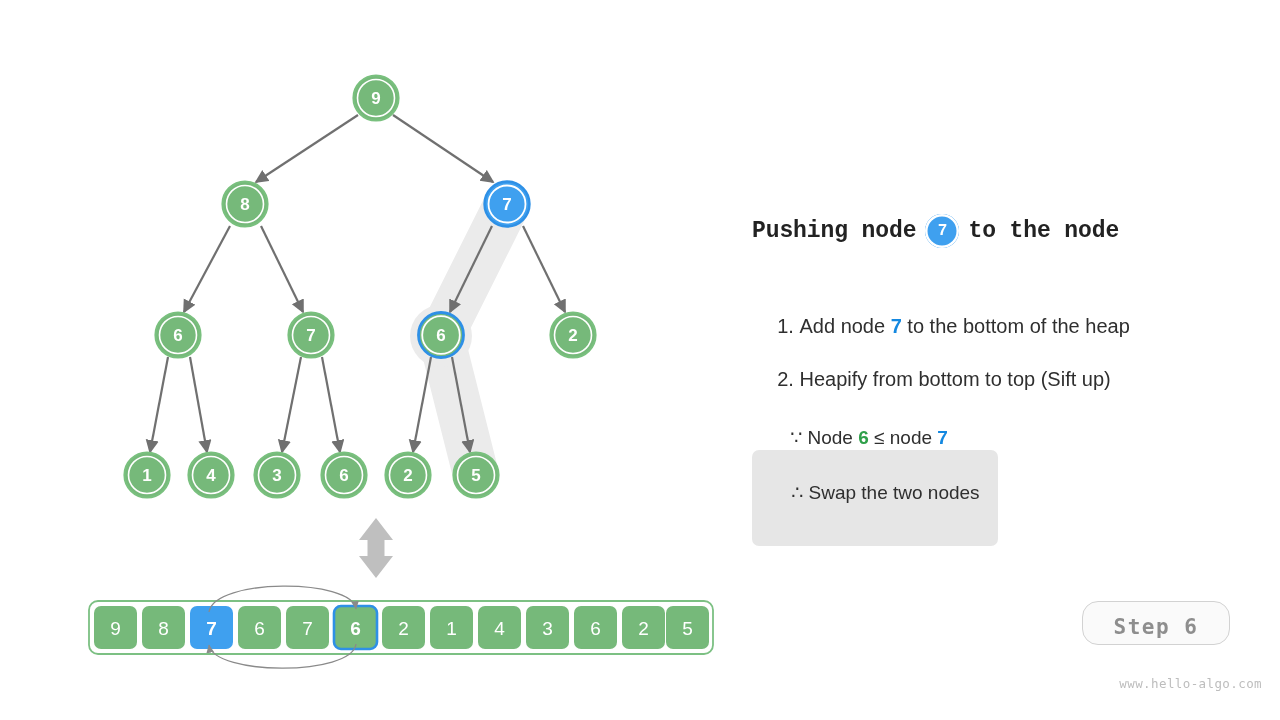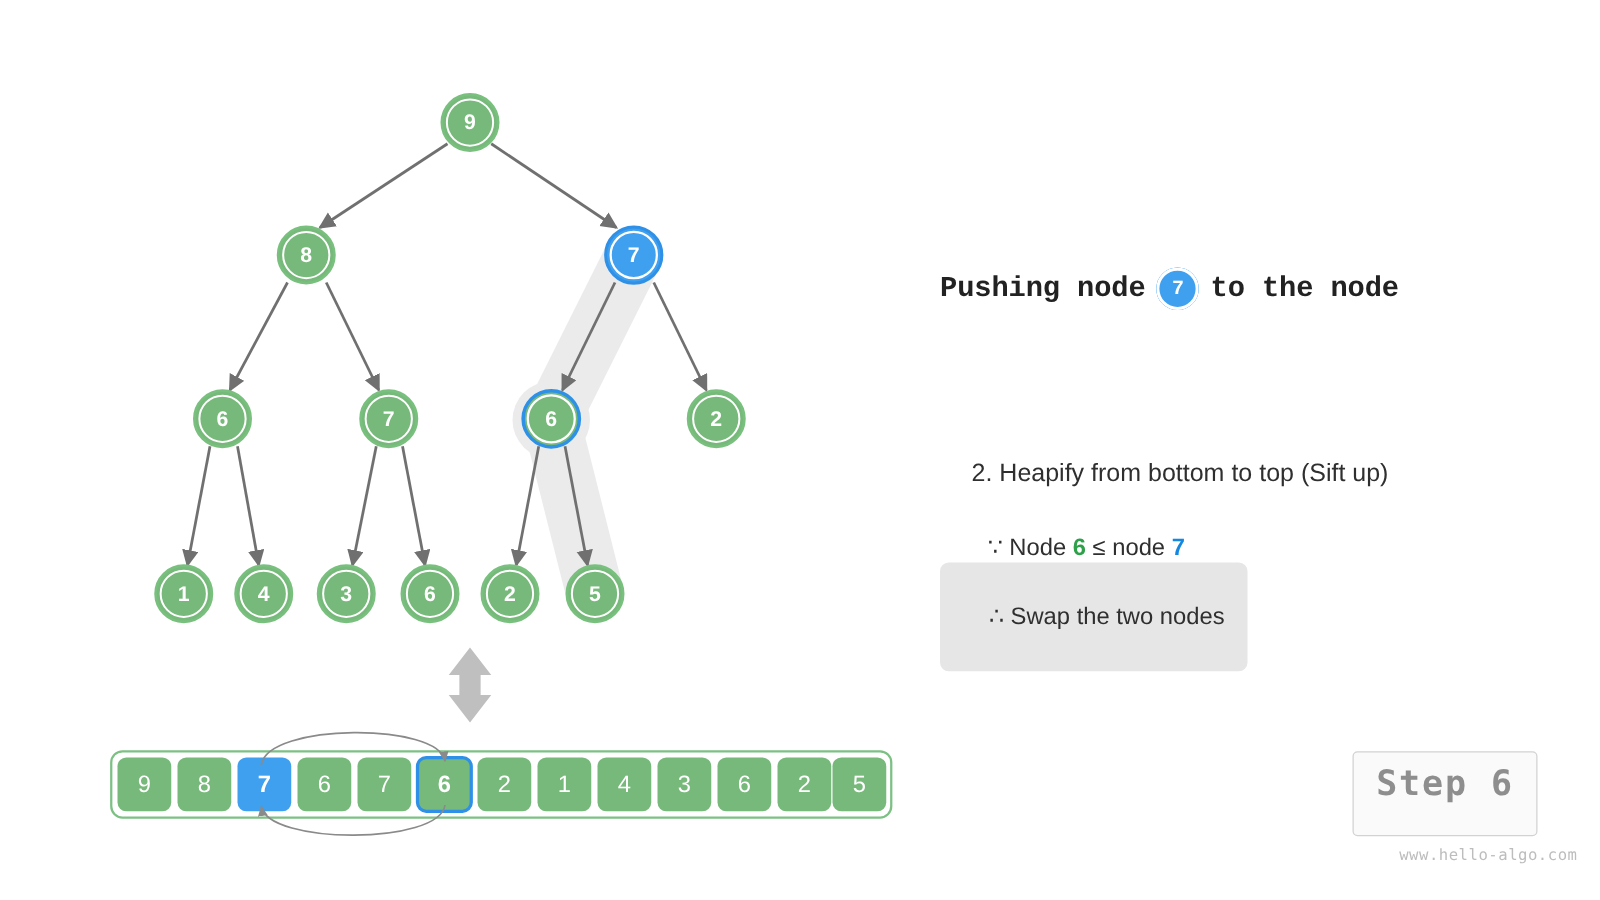--- a/index.html
+++ b/index.html
@@ -320,6 +320,9 @@
     <span class="hpart">to the node</span>
   </div>
 
+  <div id="step-line-1" class="step-line">
+    <span>1.</span><span>&nbsp;</span><span>Add node </span><span class="num-blue">7</span><span> to the bottom of the heap</span>
+  </div>
 
   <div id="step-line-2" class="step-line">
     <span>2.</span><span>&nbsp;</span><span>Heapify from bottom to top (Sift up)</span>

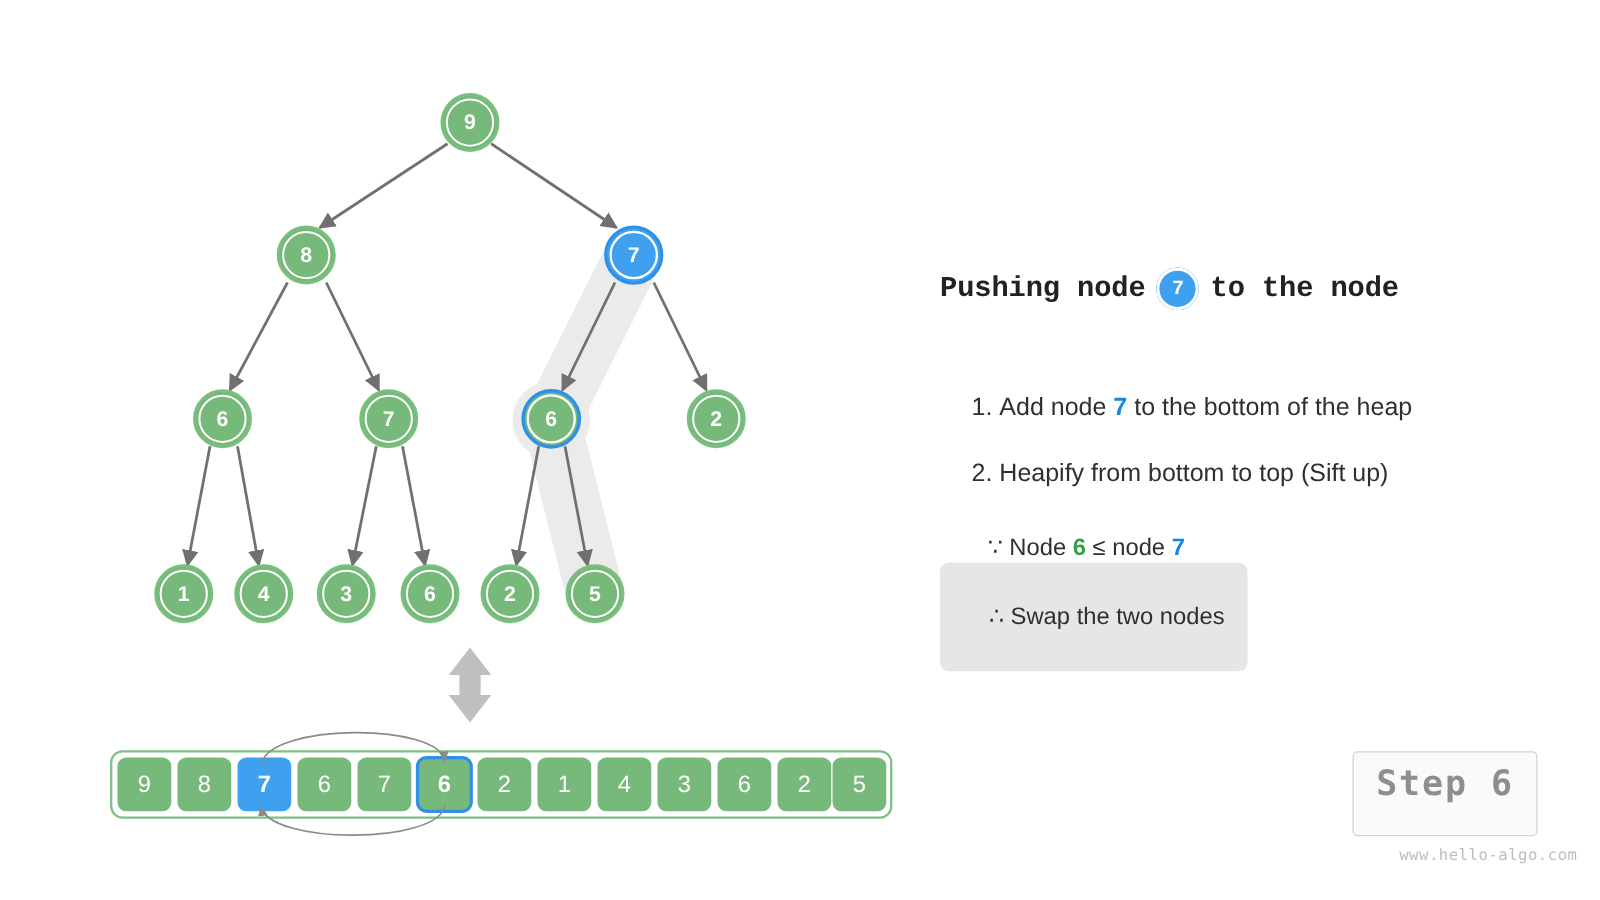--- a/index.html
+++ b/index.html
@@ -95,7 +95,7 @@
     top: 450px;
     background: #e6e6e6;
     border-radius: 7px;
-    padding: 9px 18px 10px 18px;
+    padding: 9px 18px 20px 18px;
     font-size: 19px;
     color: #2f2f2f;
     white-space: pre;

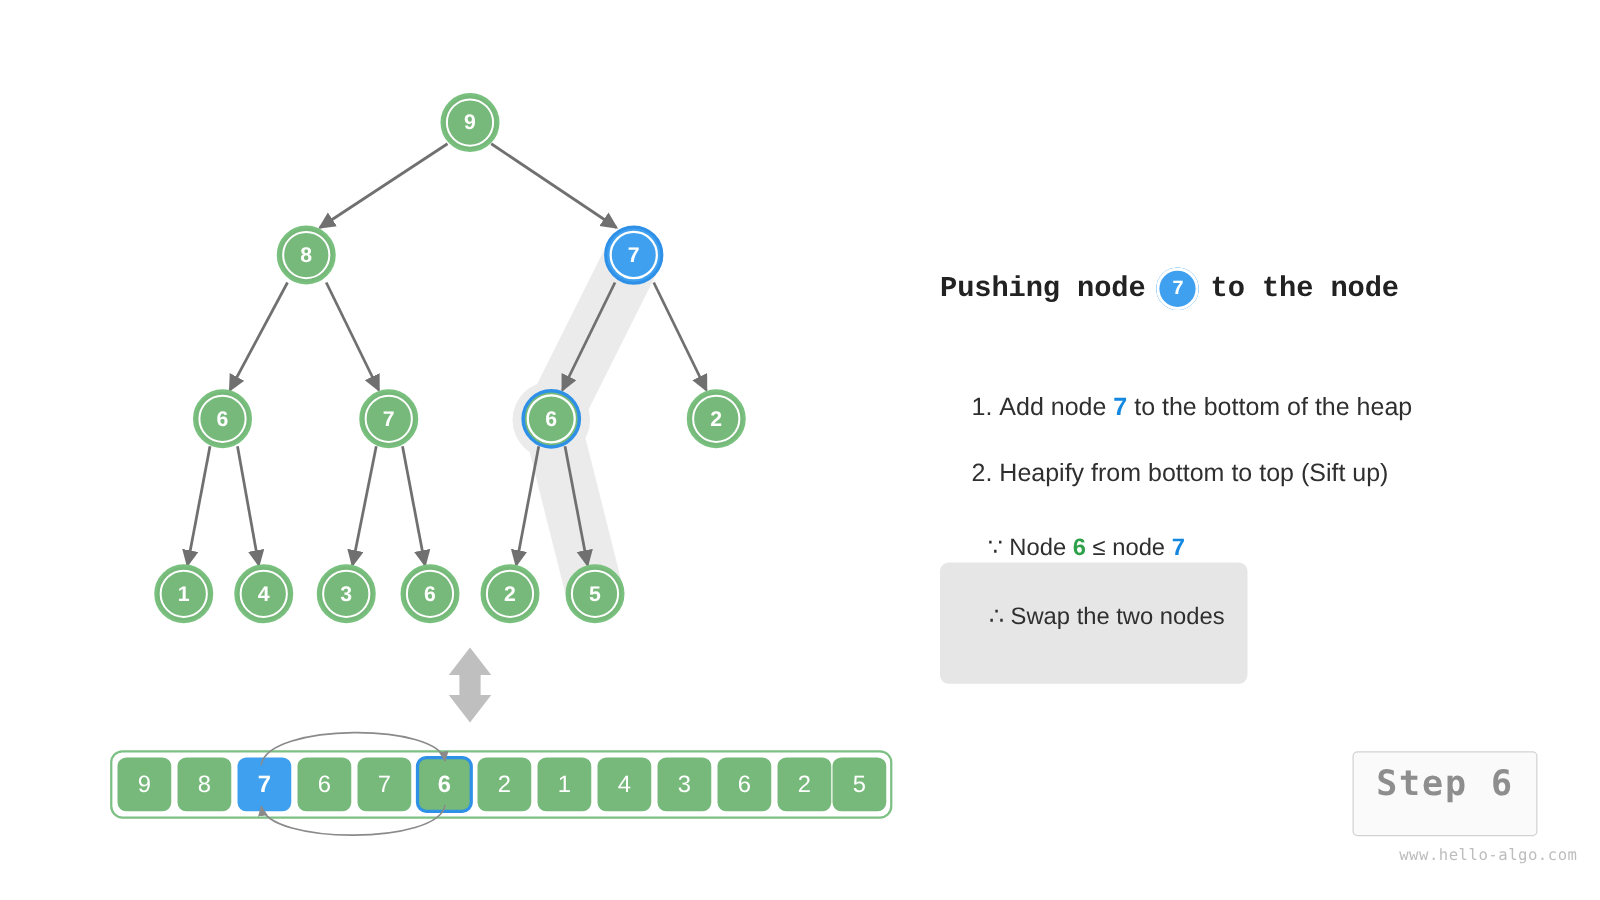--- a/index.html
+++ b/index.html
@@ -110,14 +110,14 @@
     left: 1082px;
     top: 601px;
     width: 148px;
-    height: 68px;
+    height: 44px;
     box-sizing: border-box;
     border: 1.4px solid #d2d2d2;
-    border-radius: 4px;
+    border-radius: 16px;
     background: #fafafa;
     color: #8e8e8e;
     font-family: "DejaVu Sans Mono", "Liberation Mono", monospace;
-    font-size: 28px;
+    font-size: 21px;
     font-weight: bold;
     letter-spacing: 1.5px;
     line-height: 50px;

